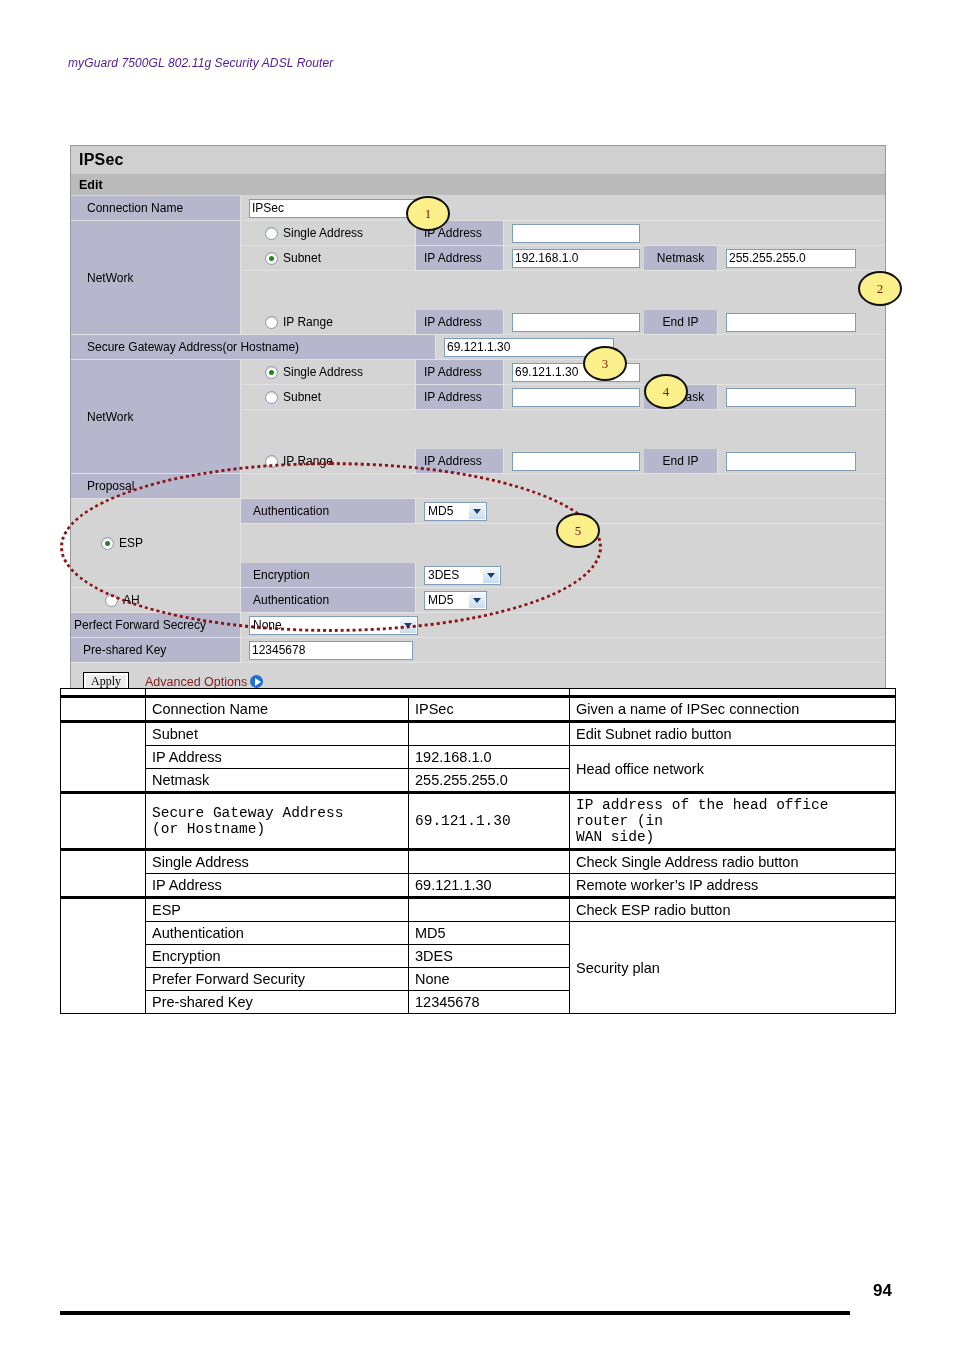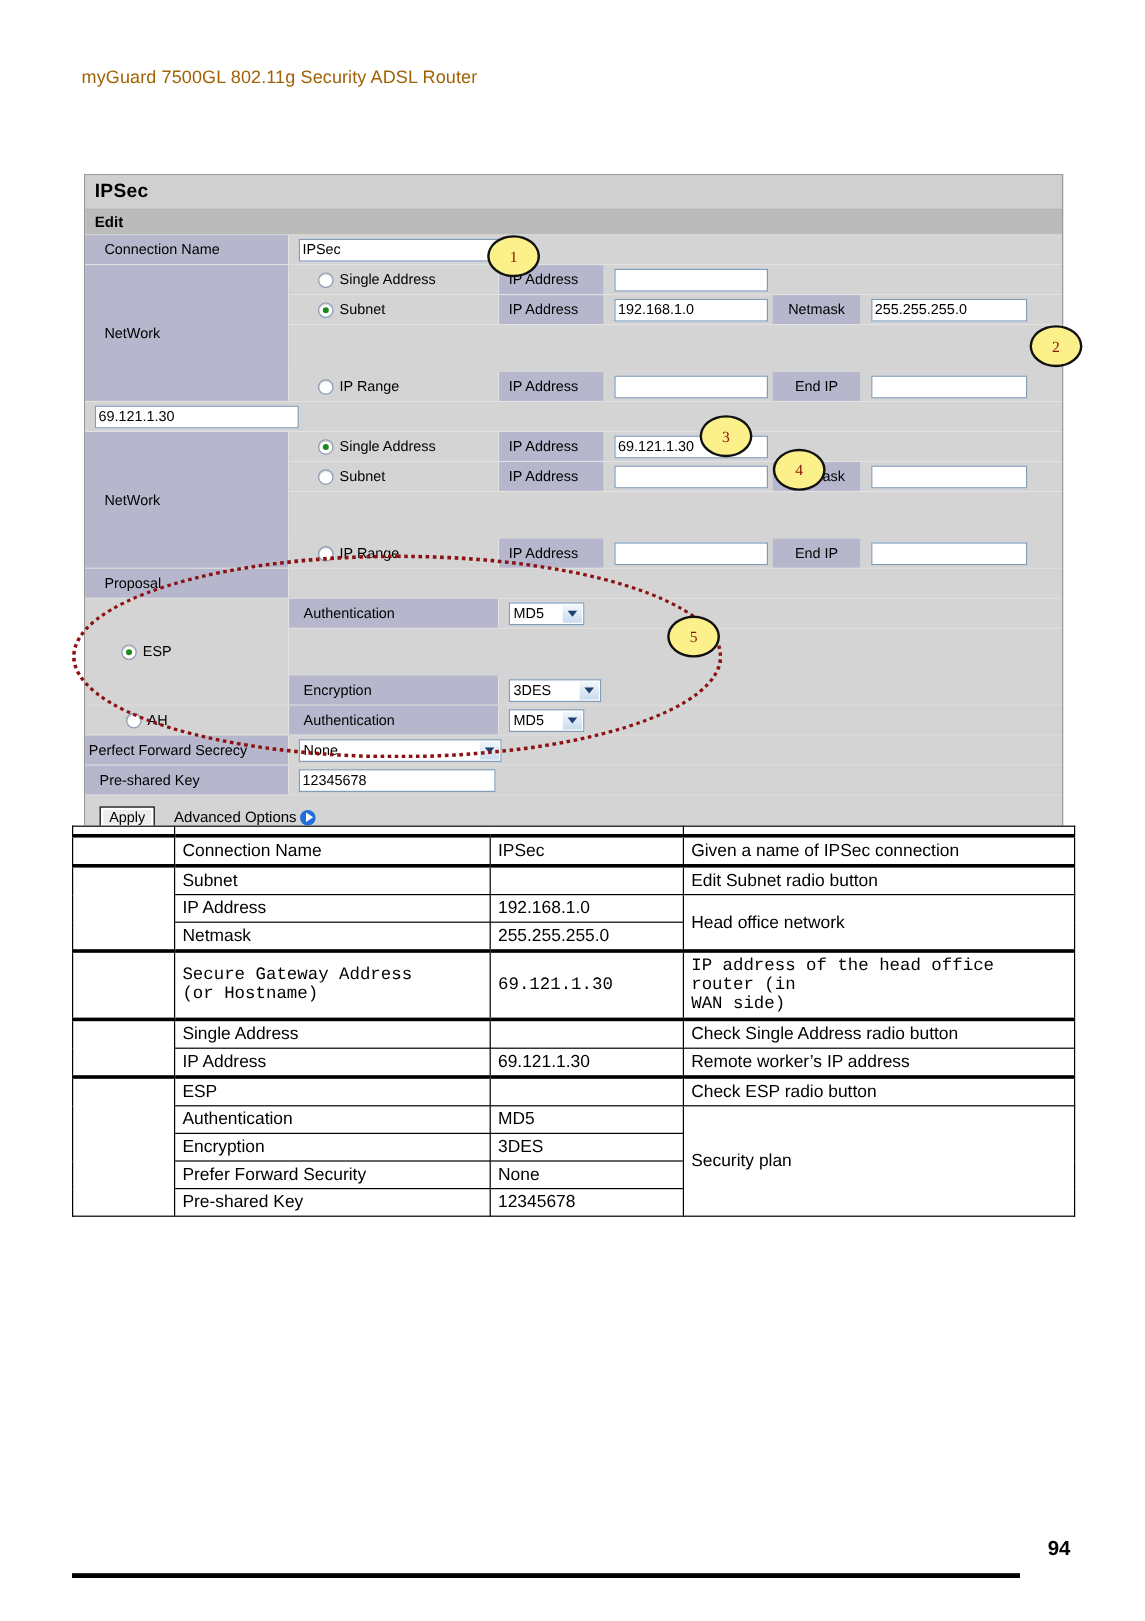--- a/index.html
+++ b/index.html
@@ -9,8 +9,9 @@
     color:#000;position:relative;overflow:hidden;
   }
   .page-header{
-    position:absolute;left:68px;top:56px;font-size:15px;color:#a16207;
+    position:absolute;left:68px;top:56px;font-size:12px;color:#4c1d95;
     letter-spacing:.1px;
+    font-style:italic;
   }
 
   

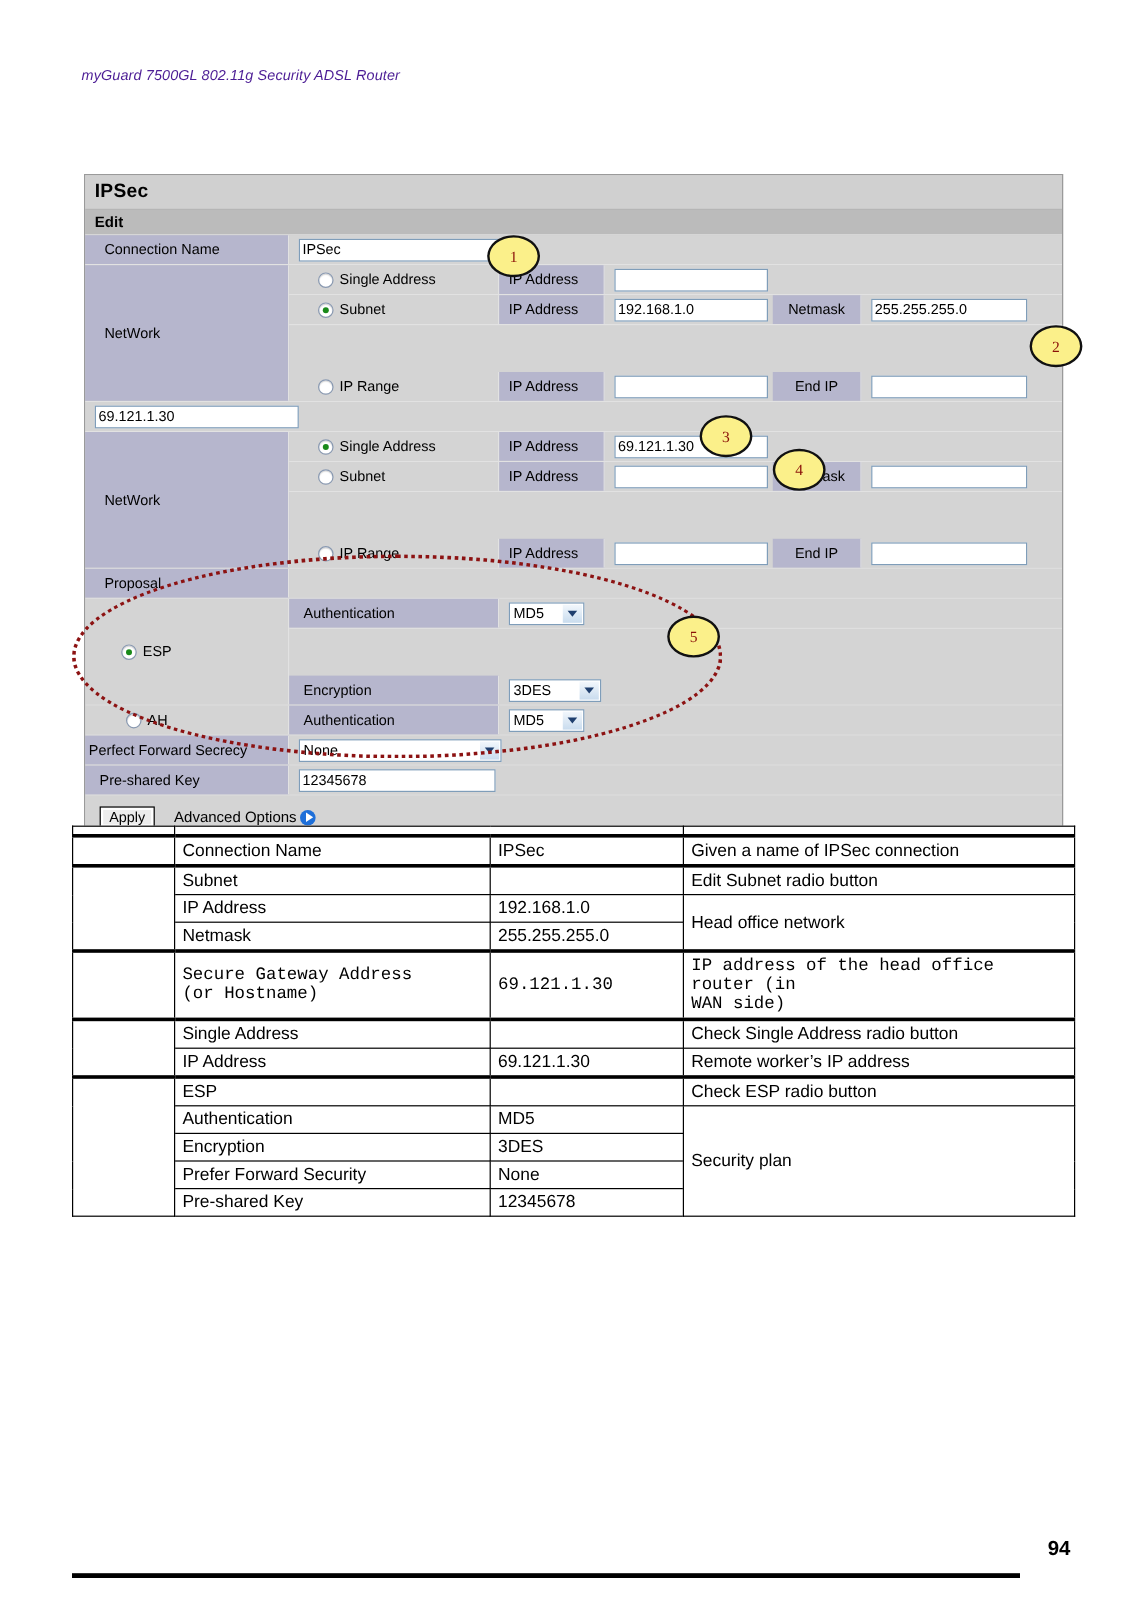--- a/index.html
+++ b/index.html
@@ -197,6 +197,7 @@
 
 
   <div class="frow">
+    <div class="lbl w365">Secure Gateway Address(or Hostname)</div>
     <div class="cell inpcell">
       <input class="tf" style="width: 164px;" value="69.121.1.30">
     </div>

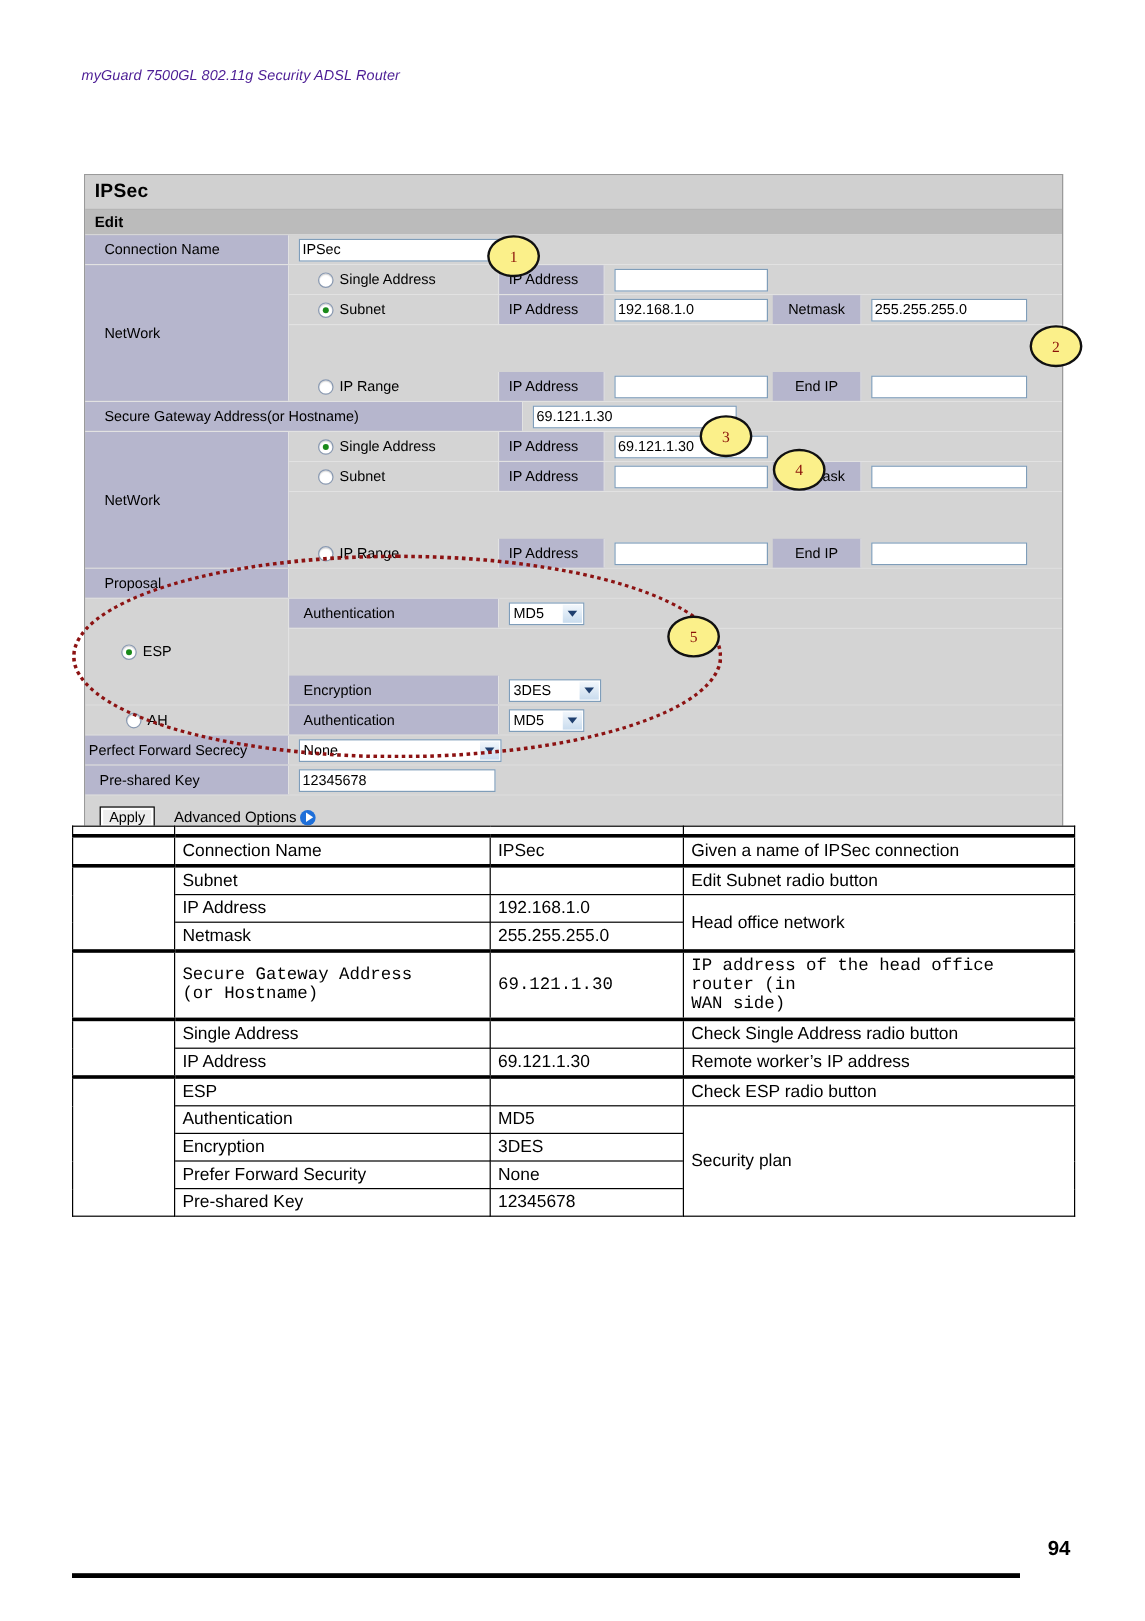--- a/index.html
+++ b/index.html
@@ -83,7 +83,7 @@
 
   .footbar{display:flex;align-items:center;padding:9px 0 11px 12px;background:#d4d4d4;}
   .applybtn{
-    font-family:Liberation Sans, sans-serif;font-size:12px;
+    font-family:Liberation Serif, serif;font-size:12px;
     background:#ececec;border:1px solid #000;color:#000;
     padding:1px 7px;box-shadow:inset 0 0 0 2px #fff;cursor:pointer;
   }

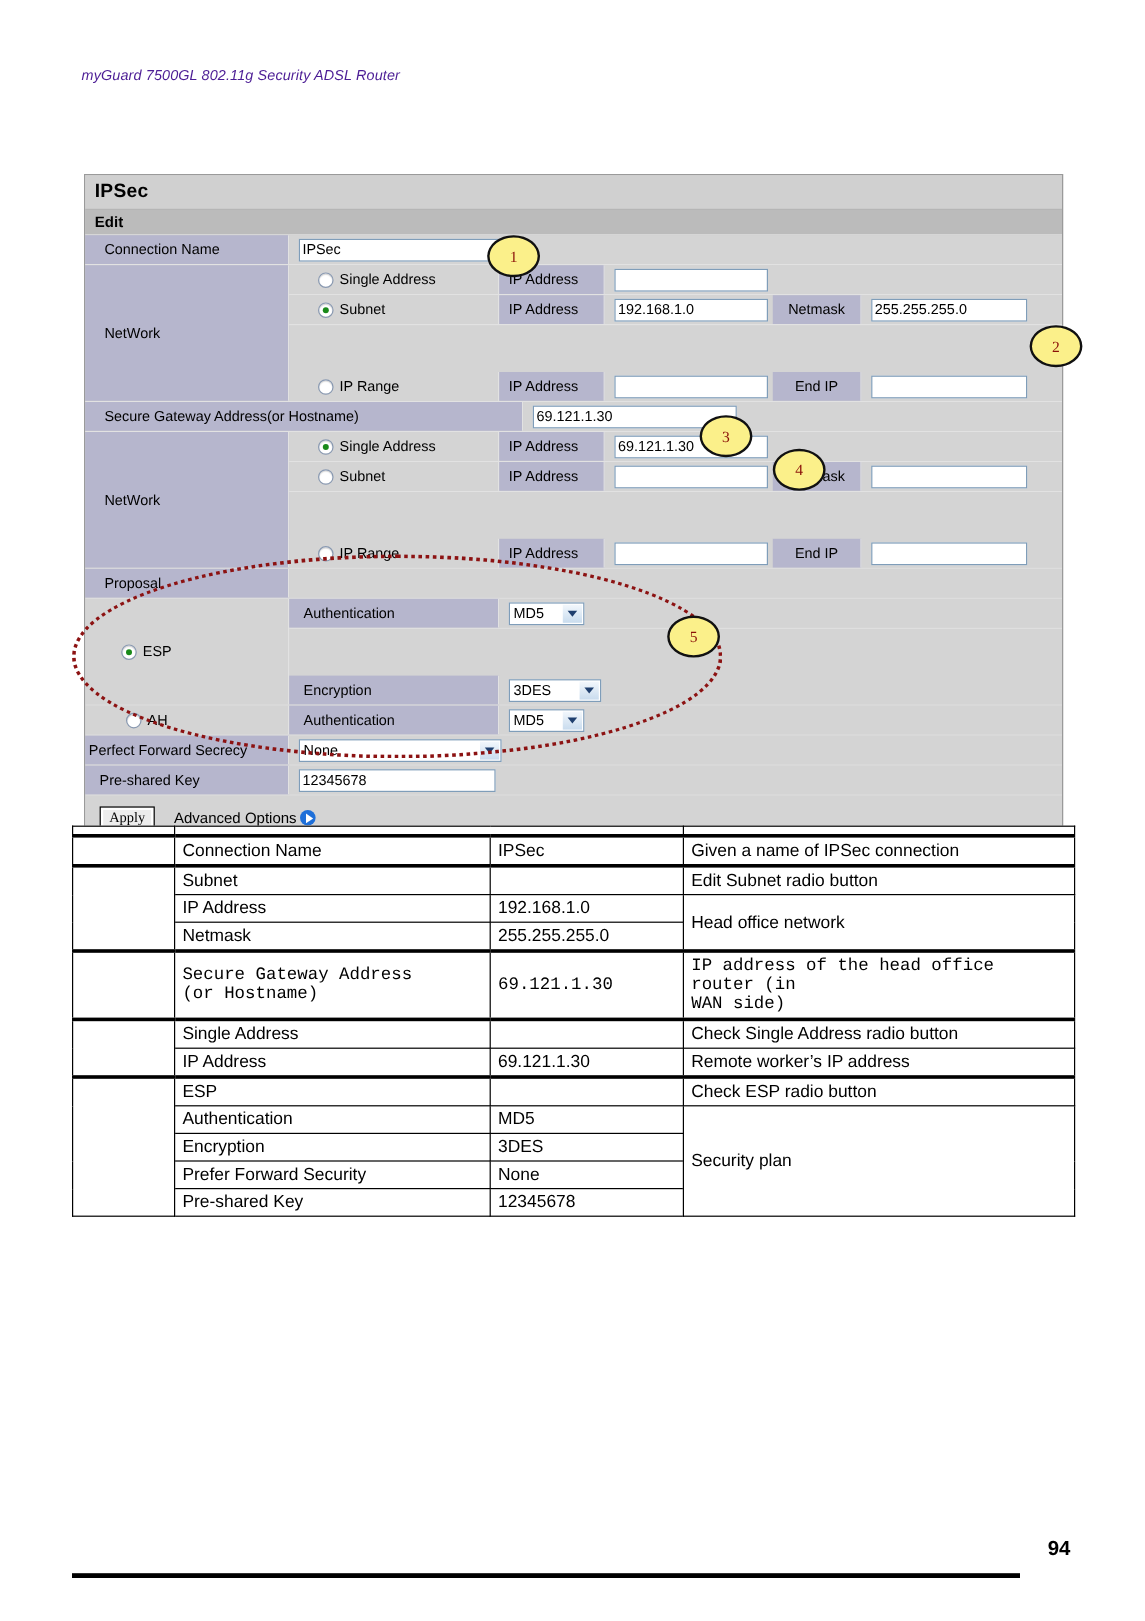--- a/index.html
+++ b/index.html
@@ -87,7 +87,7 @@
     background:#ececec;border:1px solid #000;color:#000;
     padding:1px 7px;box-shadow:inset 0 0 0 2px #fff;cursor:pointer;
   }
-  .advlink{color:#000000;font-size:12.5px;margin-left:16px;display:flex;align-items:center;}
+  .advlink{color:#7f1d1d;font-size:12.5px;margin-left:16px;display:flex;align-items:center;}
   .advicon{
     width:13px;height:13px;border-radius:50%;background:#1e6fd9;
     margin-left:3px;display:inline-flex;align-items:center;justify-content:center;

